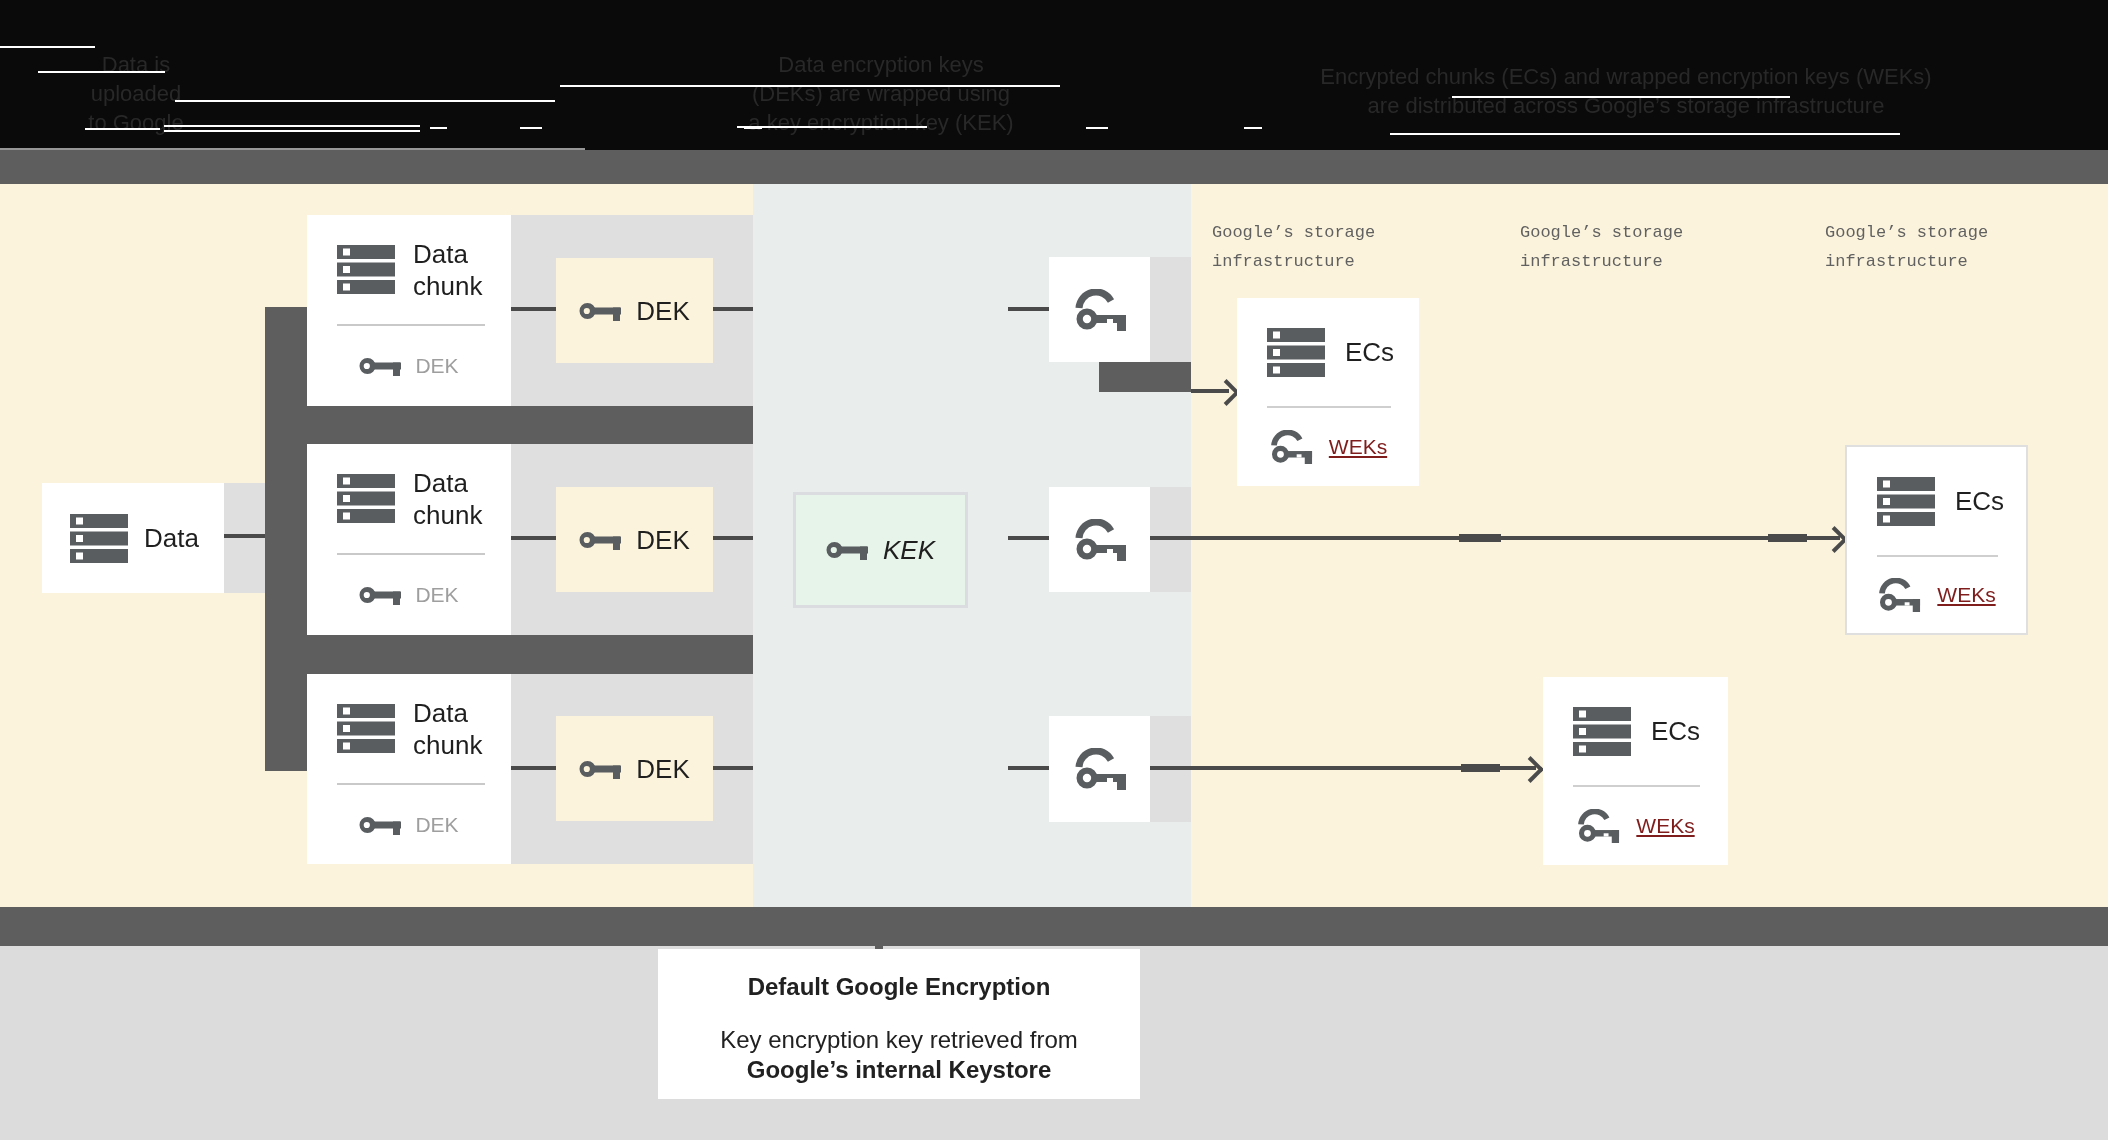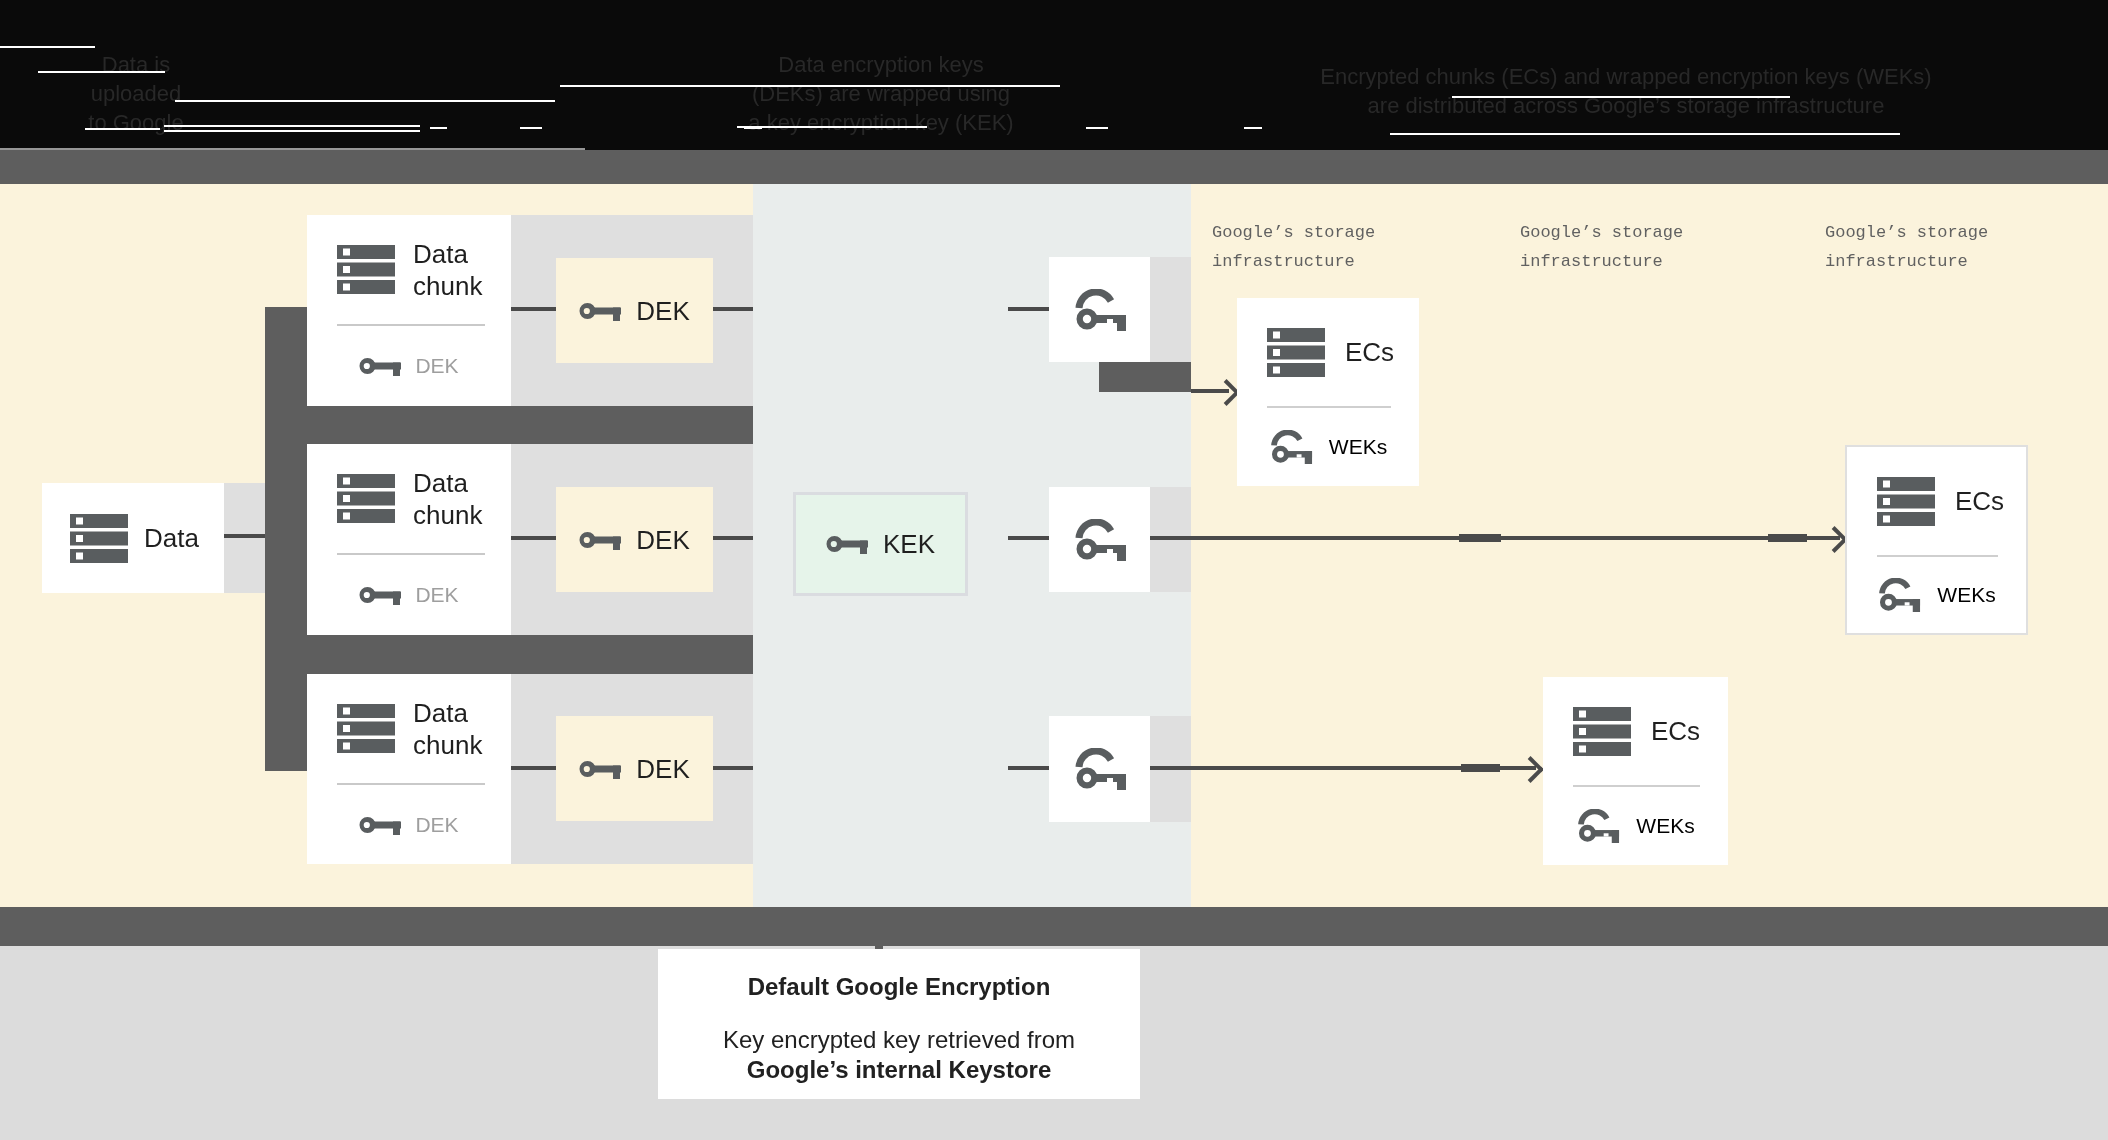--- a/index.html
+++ b/index.html
@@ -41,7 +41,7 @@
   .ecs-top{height:108px;display:flex;align-items:center;padding-left:30px;gap:20px;box-sizing:border-box;}
   .ecs-div{height:2px;background:#cfcfcf;margin:0 28px 0 30px;}
   .ecs-bot{flex:1;display:flex;align-items:center;justify-content:center;gap:16px;}
-  .weks{font-size:21px;color:#000000;}
+  .weks{font-size:21px;color:#7f1d1d;text-decoration:underline;}
   .infra{position:absolute;font-size:17px;line-height:29px;color:#616161;white-space:nowrap;font-family:Liberation Mono, monospace;}
 
   

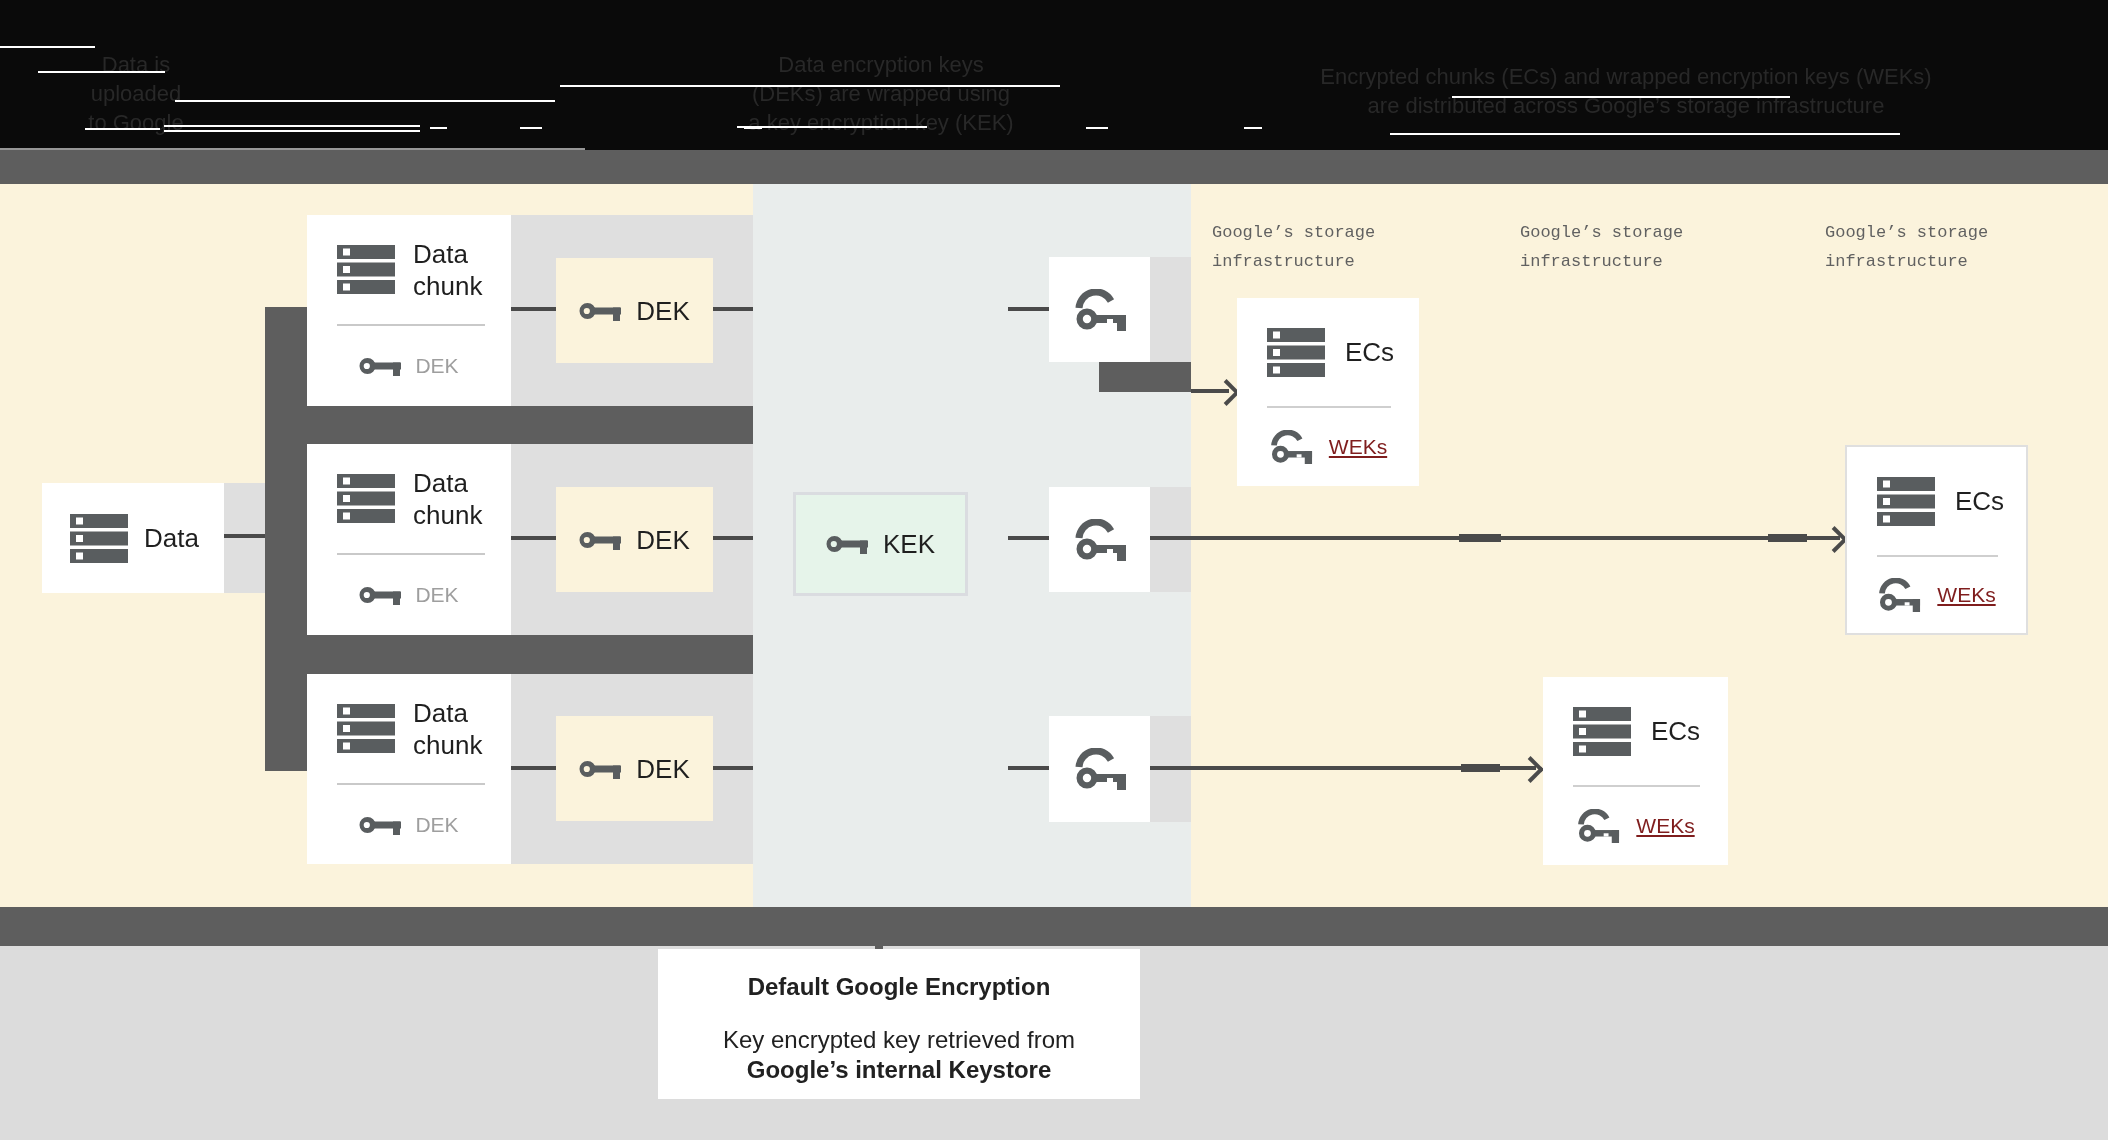--- a/index.html
+++ b/index.html
@@ -250,7 +250,7 @@
   <div class="abs line" style="left:713px;top:766px;width:40px;"></div>
   <div class="abs line" style="left:1008px;top:766px;width:41px;"></div>
 
-  <div class="abs chip kek" style="left:793px;top:492px;width:175px;height:104px;">
+  <div class="abs chip kek" style="left:793px;top:492px;width:175px;height:116px;font-style:italic;">
     <svg class="icon" width="42" height="24" viewBox="0 0 42 24">
       <path fill="#595d5f" fill-rule="evenodd" d="M0.5 12 a8 8 0 1 0 16 0 a8 8 0 1 0 -16 0 M4.7 12 a3.1 3.1 0 1 0 6.2 0 a3.1 3.1 0 1 0 -6.2 0"></path>
       <rect fill="#595d5f" x="15" y="8.5" width="27" height="7"></rect>

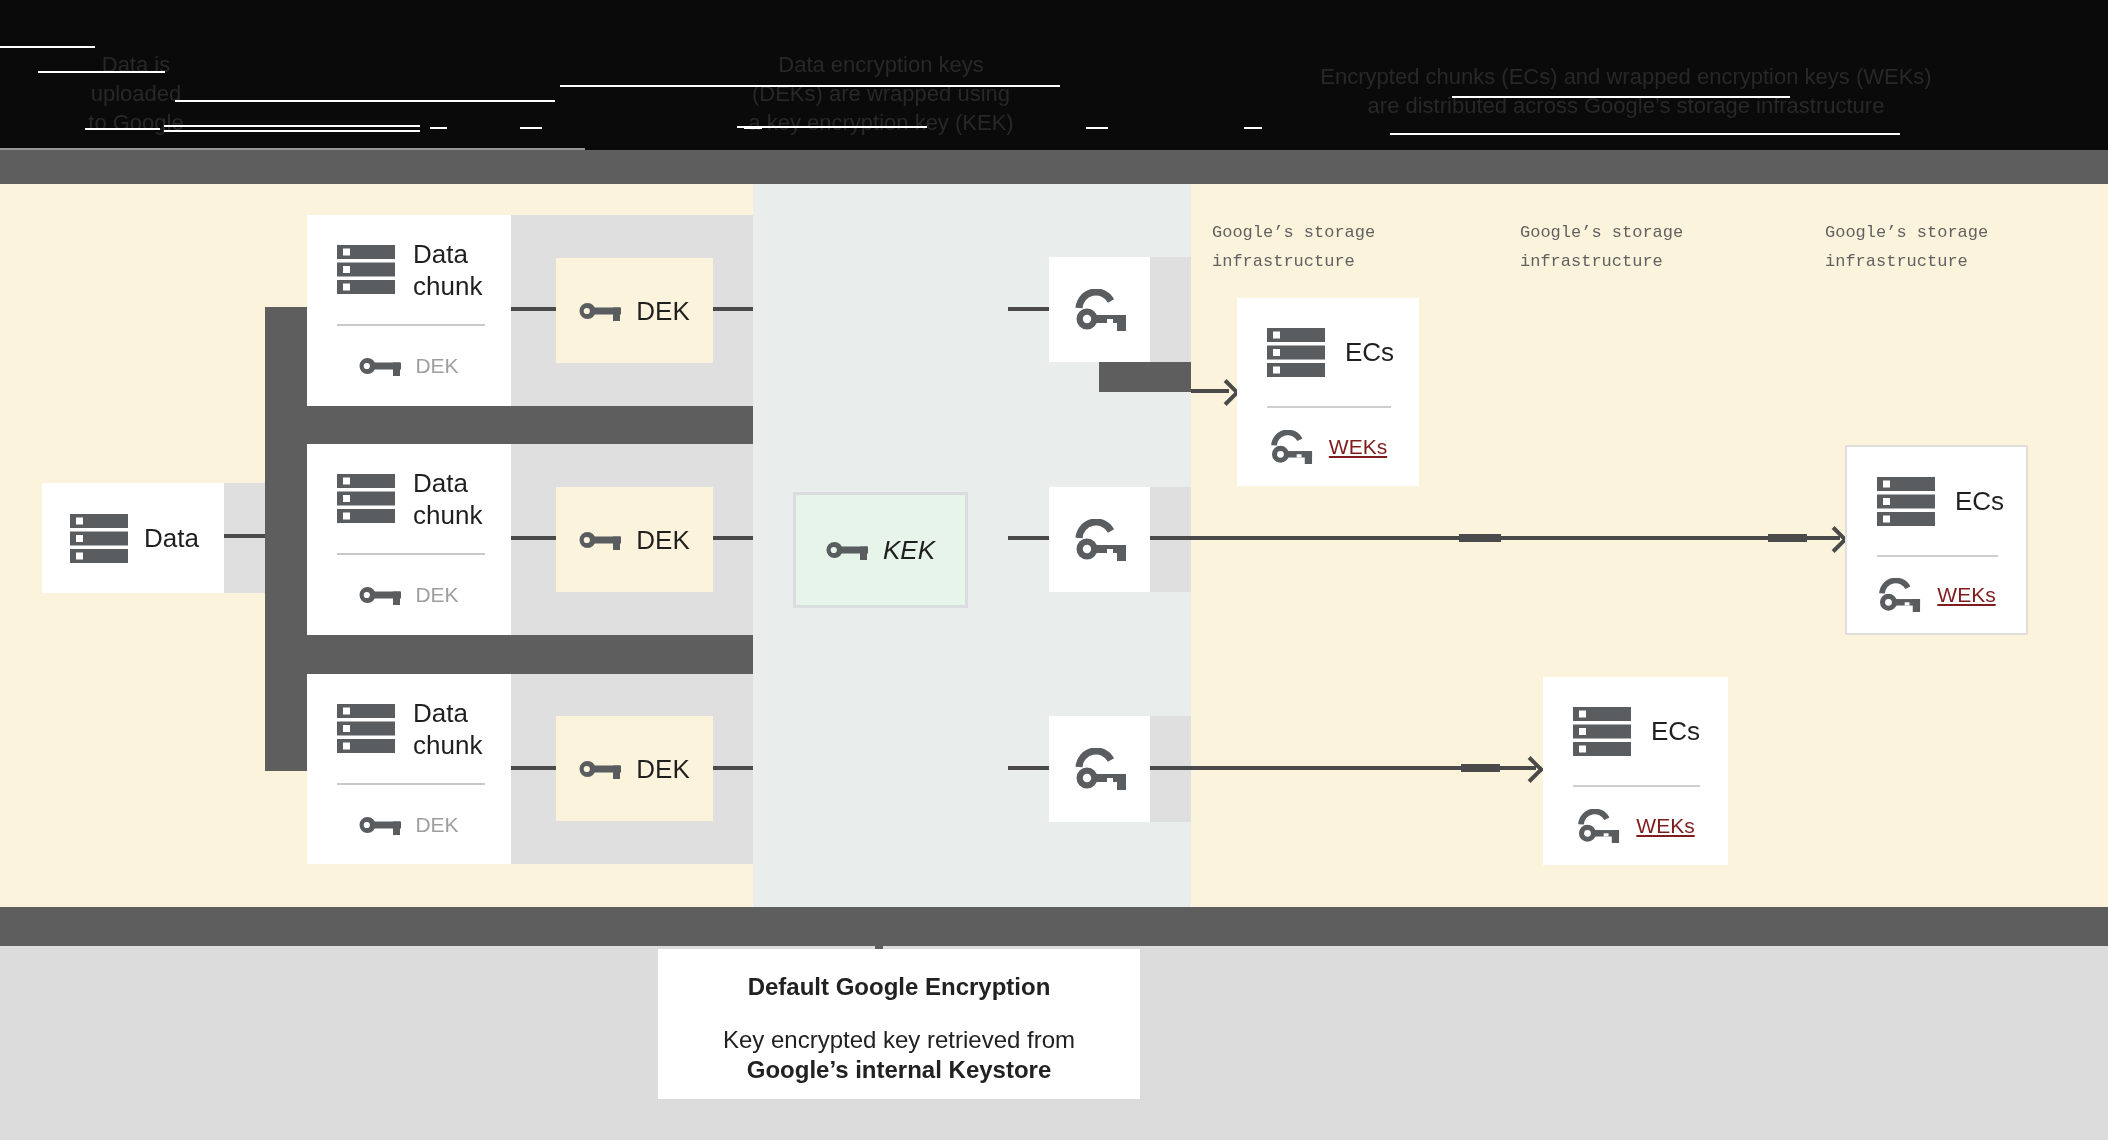--- a/index.html
+++ b/index.html
@@ -410,7 +410,7 @@
   <div class="abs dark" style="left:875px;top:941px;width:8px;height:9px;"></div>
   <div id="caption" class="abs">
     <div class="cap-b">Default Google Encryption</div>
-    <div class="cap-l2">Key encrypted key retrieved from</div>
+    <div class="cap-l2">Key encryption key retrieved from</div>
     <div class="cap-l3">Google’s internal Keystore</div>
   </div>
 

